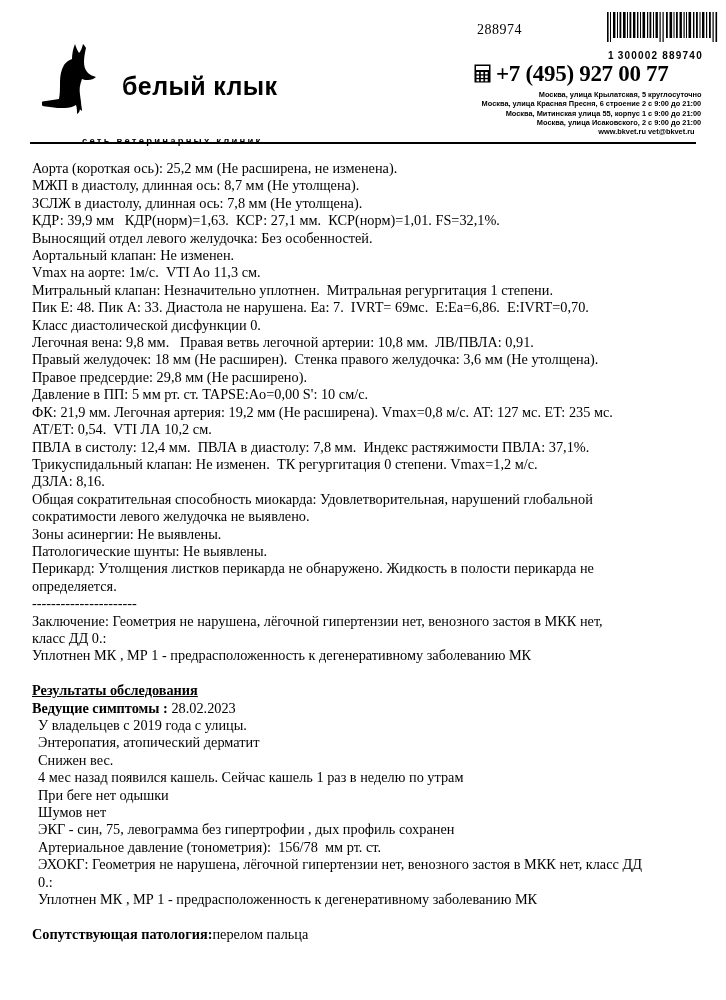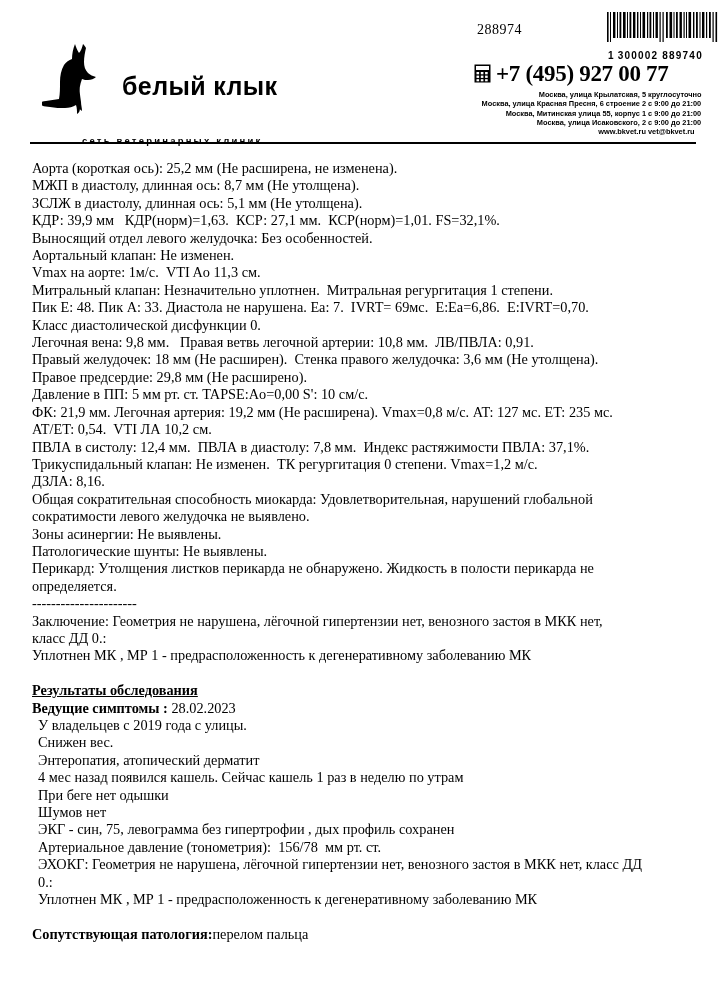--- a/index.html
+++ b/index.html
@@ -281,7 +281,7 @@
 
   <div class="line">Аорта (короткая ось): 25,2 мм (Не расширена, не изменена).</div>
   <div class="line">МЖП в диастолу, длинная ось: 8,7 мм (Не утолщена).</div>
-  <div class="line">ЗСЛЖ в диастолу, длинная ось: 5,1 мм (Не утолщена).</div>
+  <div class="line">ЗСЛЖ в диастолу, длинная ось: 7,8 мм (Не утолщена).</div>
   <div class="line">КДР: 39,9 мм   КДР(норм)=1,63.  КСР: 27,1 мм.  КСР(норм)=1,01. FS=32,1%.</div>
   <div class="line">Выносящий отдел левого желудочка: Без особенностей.</div>
   <div class="line">Аортальный клапан: Не изменен.</div>

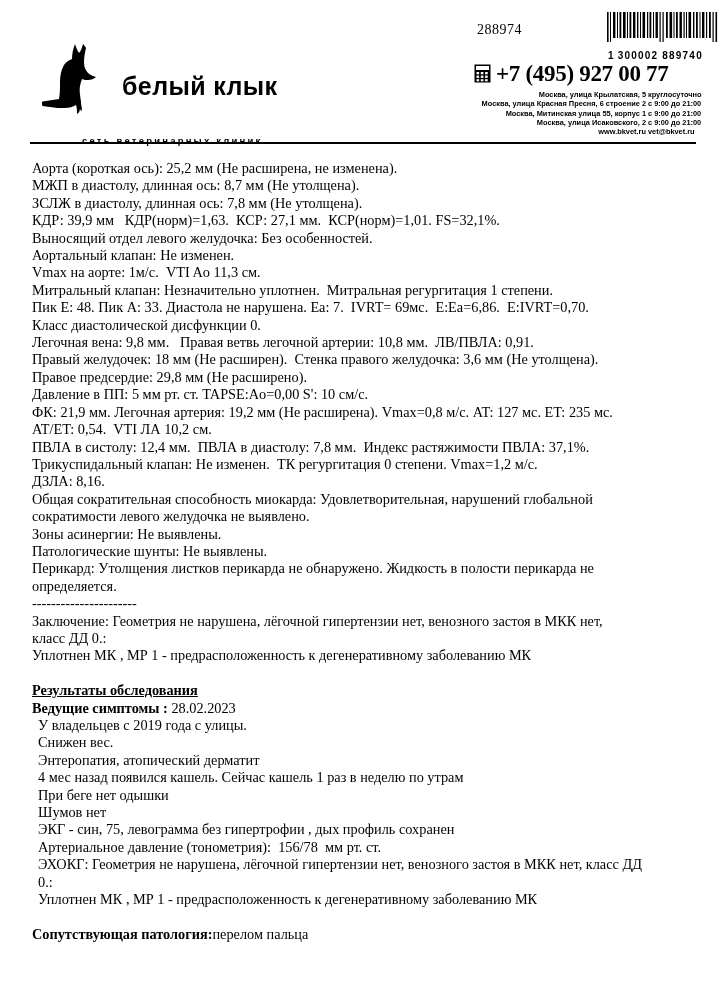--- a/index.html
+++ b/index.html
@@ -316,8 +316,8 @@
   <div class="line"><span class="b">Ведущие симптомы :</span> <span>28.02.2023</span></div>
 
   <div class="line indent">У владельцев с 2019 года с улицы.</div>
+  <div class="line indent">Энтеропатия, атопический дерматит</div>
   <div class="line indent">Снижен вес.</div>
-  <div class="line indent">Энтеропатия, атопический дерматит</div>
   <div class="line indent">4 мес назад появился кашель. Сейчас кашель 1 раз в неделю по утрам</div>
   <div class="line indent">При беге нет одышки</div>
   <div class="line indent">Шумов нет</div>

